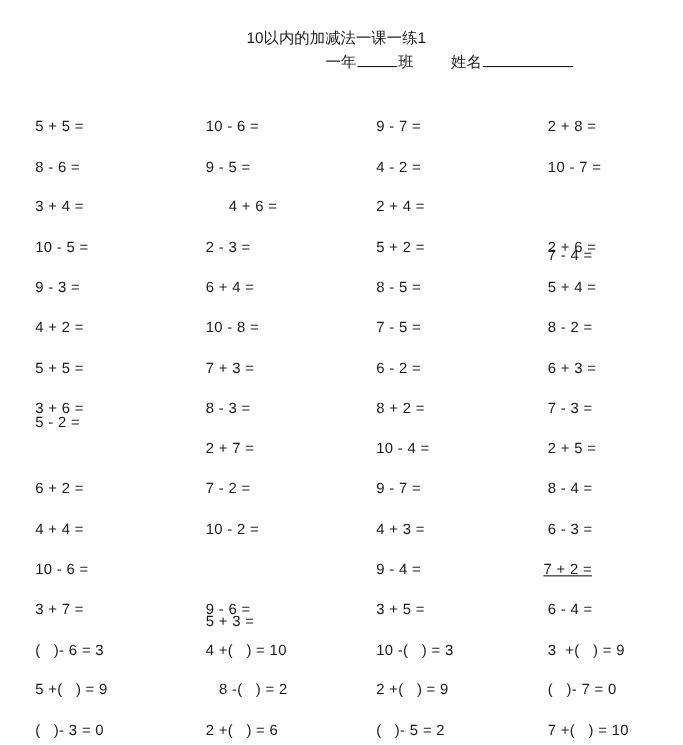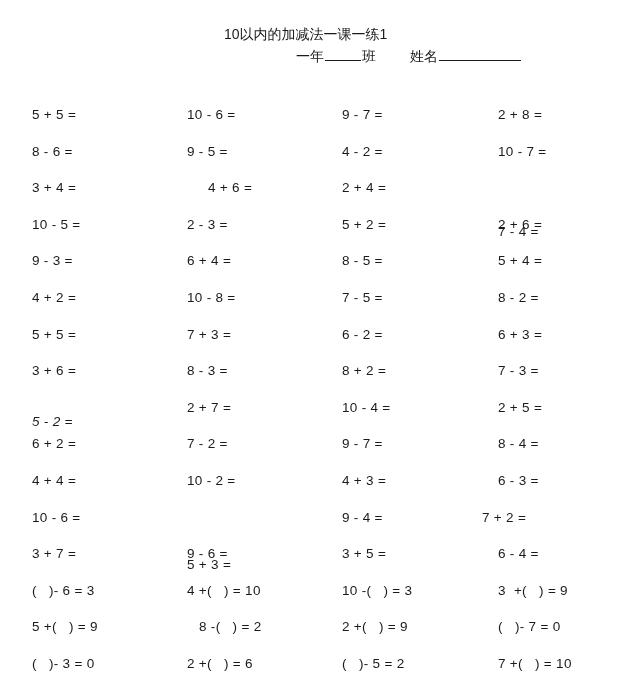--- a/index.html
+++ b/index.html
@@ -72,7 +72,7 @@
     <div class="problem" style="left: 187px; top: 363.2px;">8 - 3 =</div>
     <div class="problem" style="left: 342px; top: 363.2px;">8 + 2 =</div>
     <div class="problem" style="left: 498px; top: 363.2px;">7 - 3 =</div>
-    <div class="problem" style="left: 32px; top: 414px; font-style: italic;">5 - 2 =</div>
+    <div class="problem" style="left: 32px; top: 376px;">5 - 2 =</div>
     <div class="problem" style="left: 187px; top: 399.8px;">2 + 7 =</div>
     <div class="problem" style="left: 342px; top: 399.8px;">10 - 4 =</div>
     <div class="problem" style="left: 498px; top: 399.8px;">2 + 5 =</div>

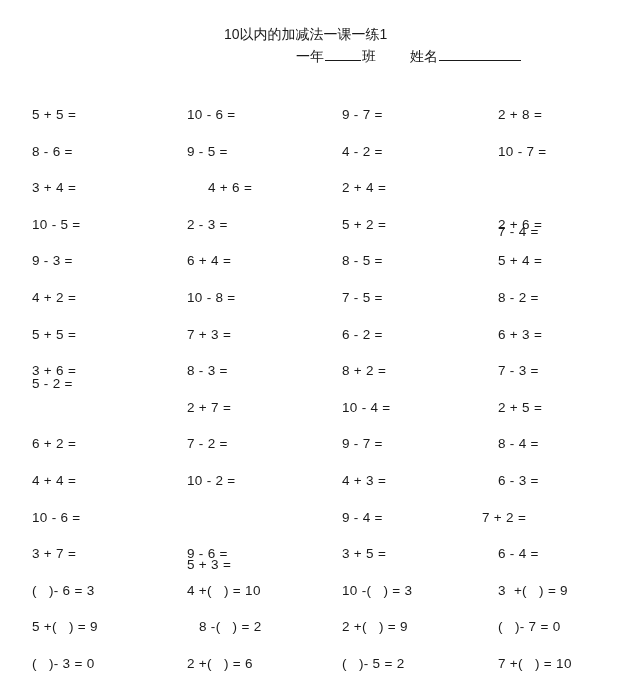--- a/index.html
+++ b/index.html
@@ -87,7 +87,7 @@
     <div class="problem" style="left: 32px; top: 509.6px;">10 - 6 =</div>
     <div class="problem" style="left: 187px; top: 533px; margin-top: 24px;">5 + 3 =</div>
     <div class="problem" style="left: 342px; top: 509.6px;">9 - 4 =</div>
-    <div class="problem" style="left: 482px; top: 509.6px;">7 + 2 =</div>
+    <div class="problem" style="left: 494px; top: 509.6px; text-decoration: underline;">7 + 2 =</div>
     <div class="problem" style="left: 32px; top: 546.2px;">3 + 7 =</div>
     <div class="problem" style="left: 187px; top: 546.2px;">9 - 6 =</div>
     <div class="problem" style="left: 342px; top: 546.2px;">3 + 5 =</div>

